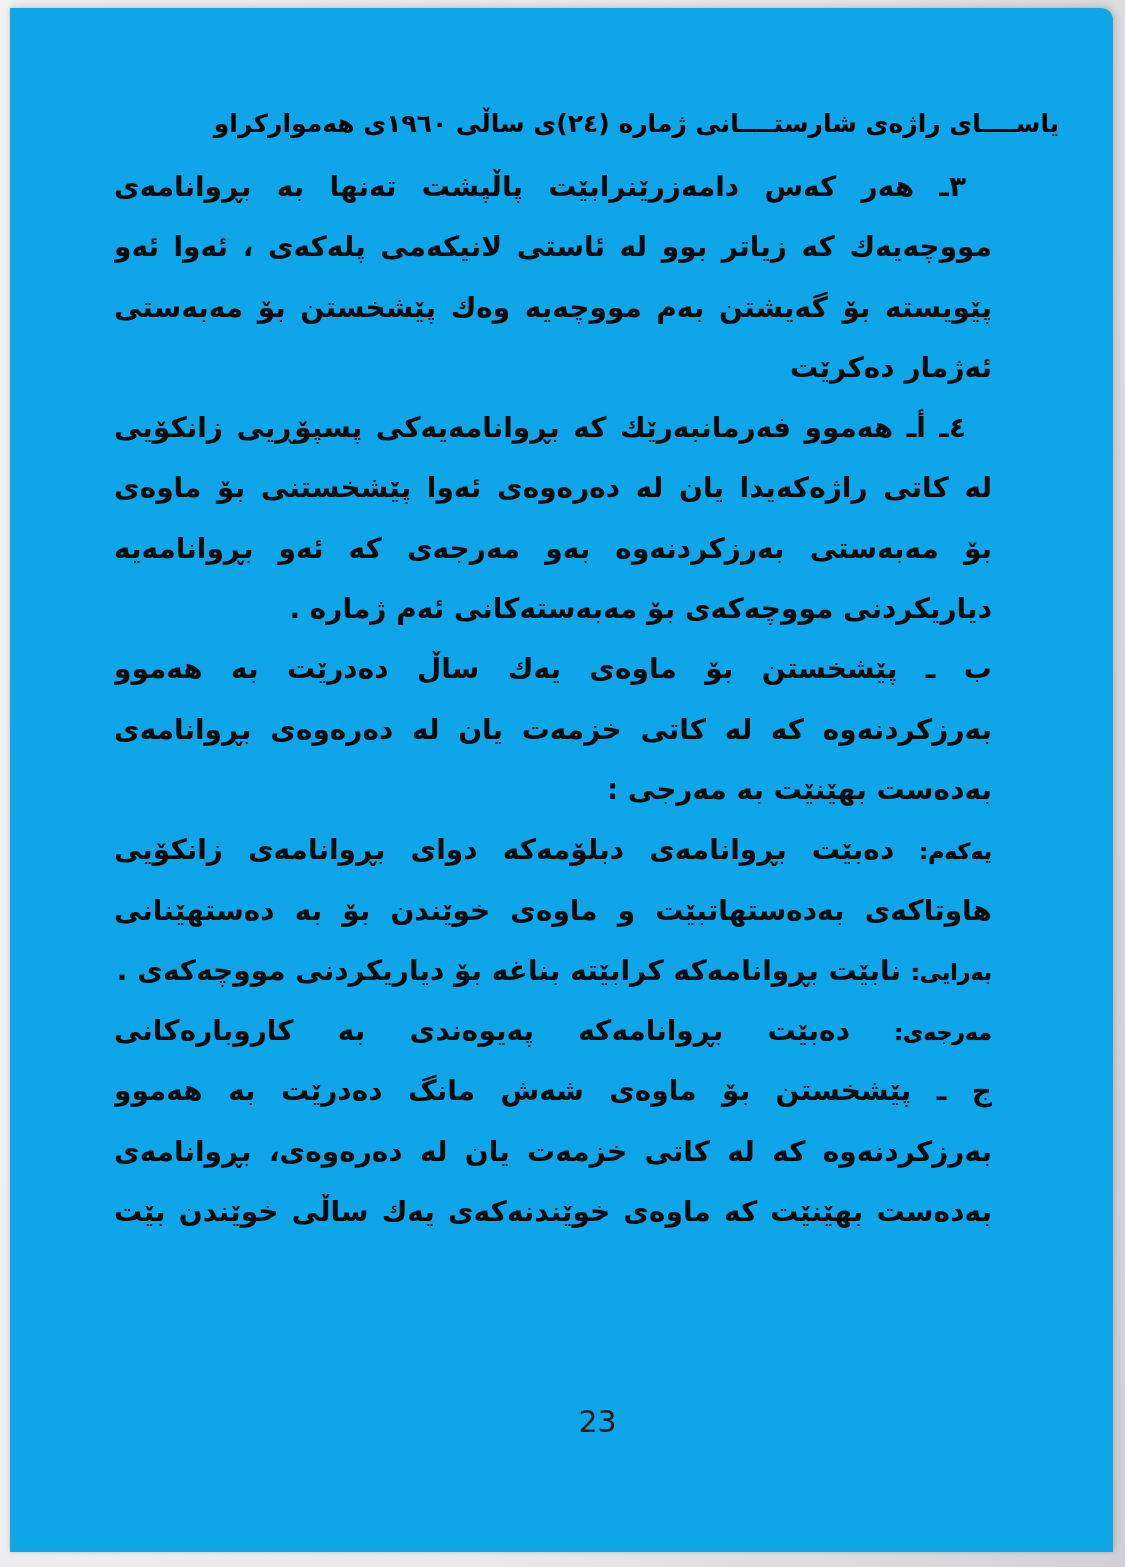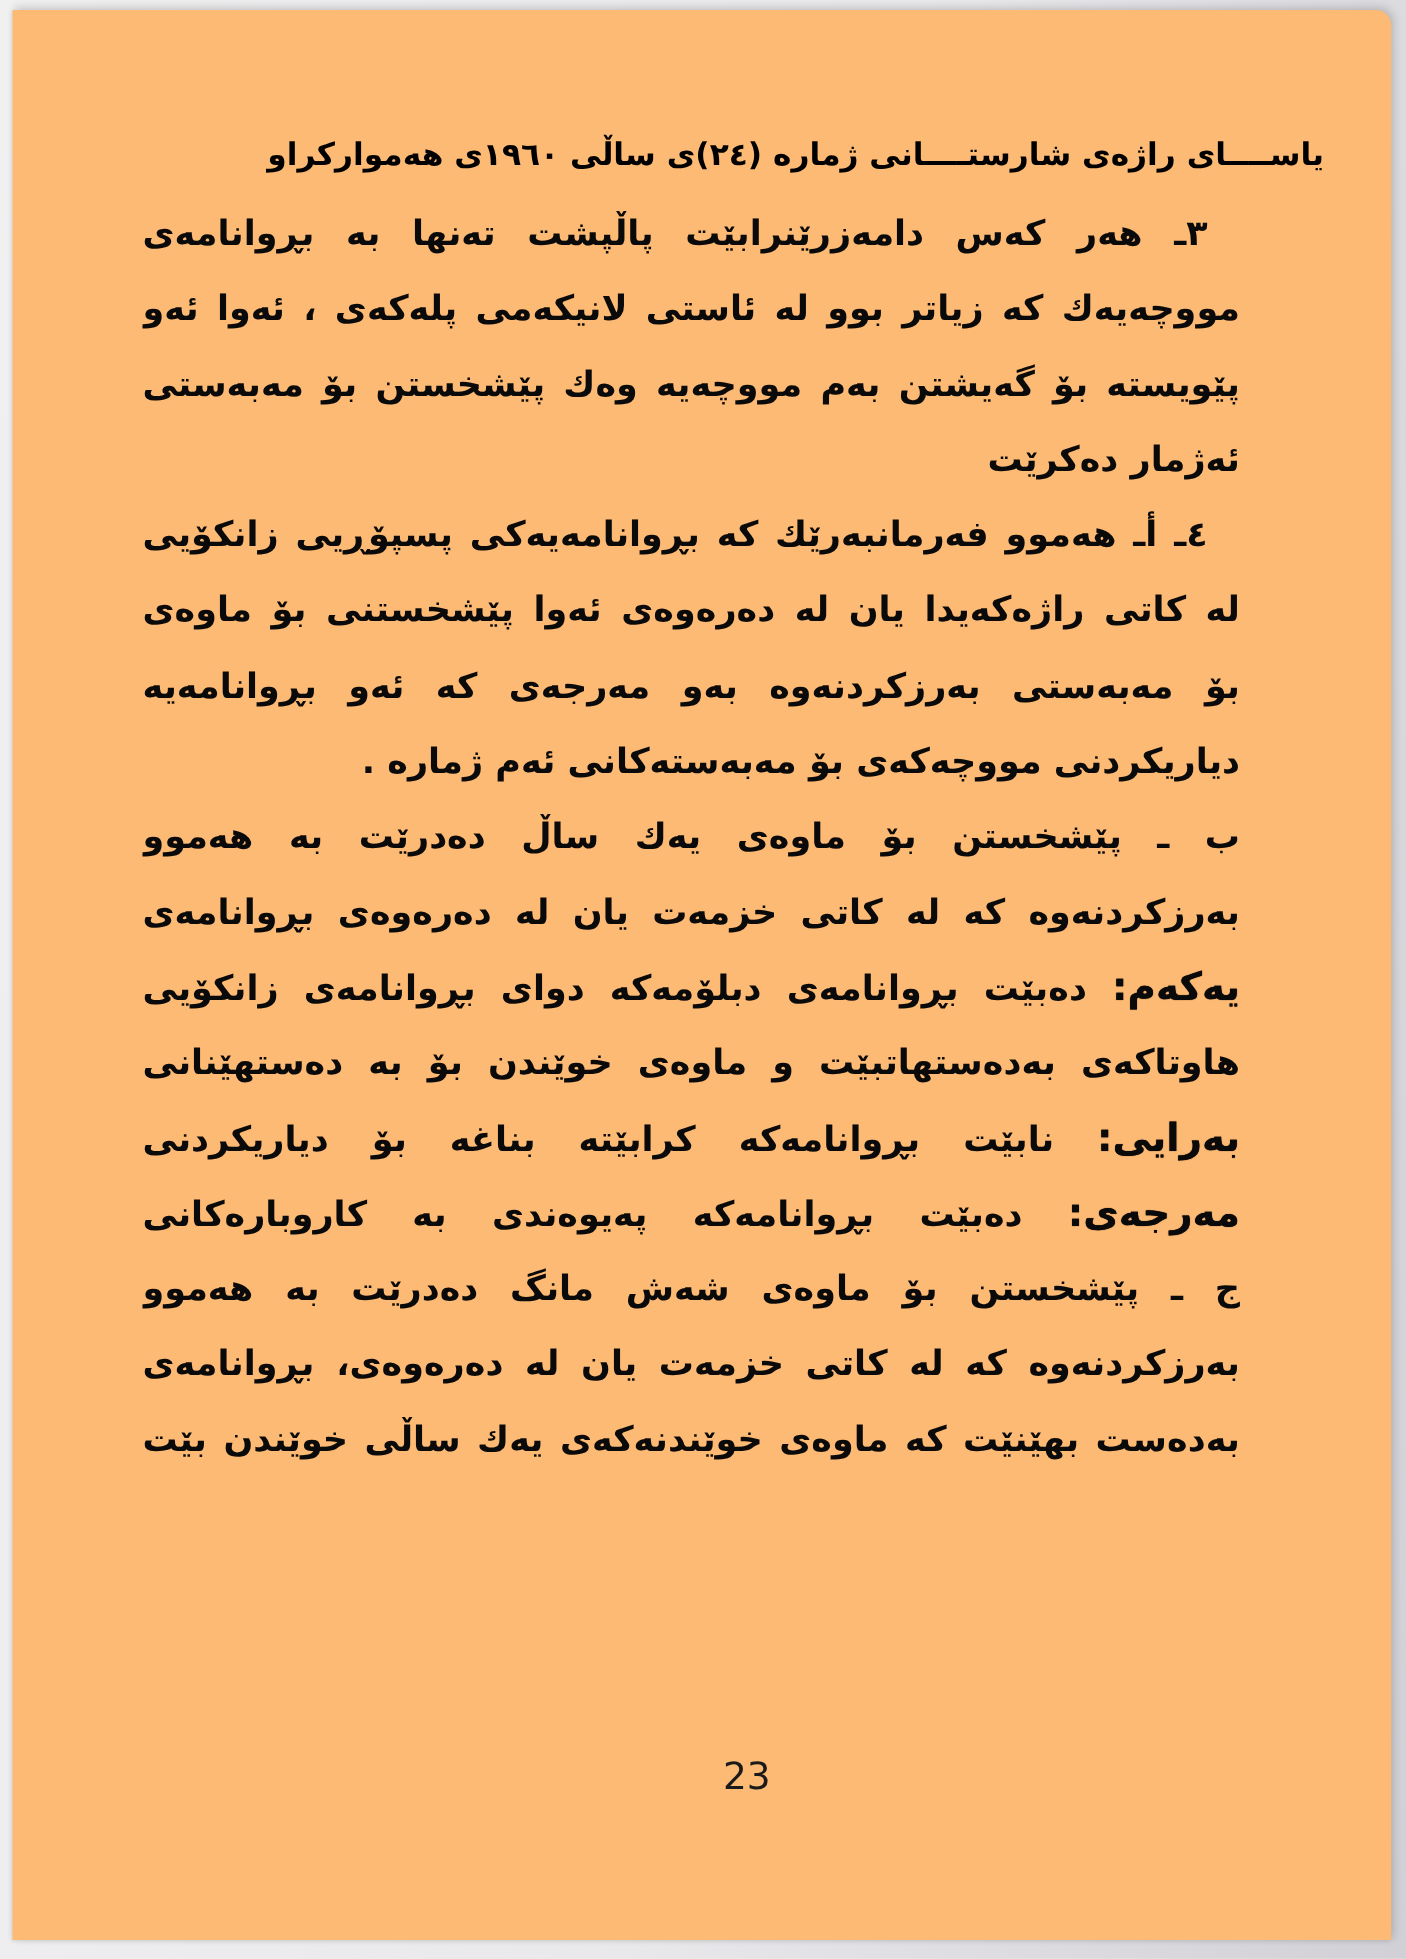--- a/index.html
+++ b/index.html
@@ -13,7 +13,7 @@
   .page {
     position: absolute; left: 10px; top: 8px;
     width: 1103px; height: 1544px;
-    background: #fdba74;
+    background: #0ea5e9;
     border-radius: 0 12px 0 0;
     box-shadow: 2px -2px 7px rgba(0,0,0,0.16), -1px 1px 3px rgba(0,0,0,0.06);
   }

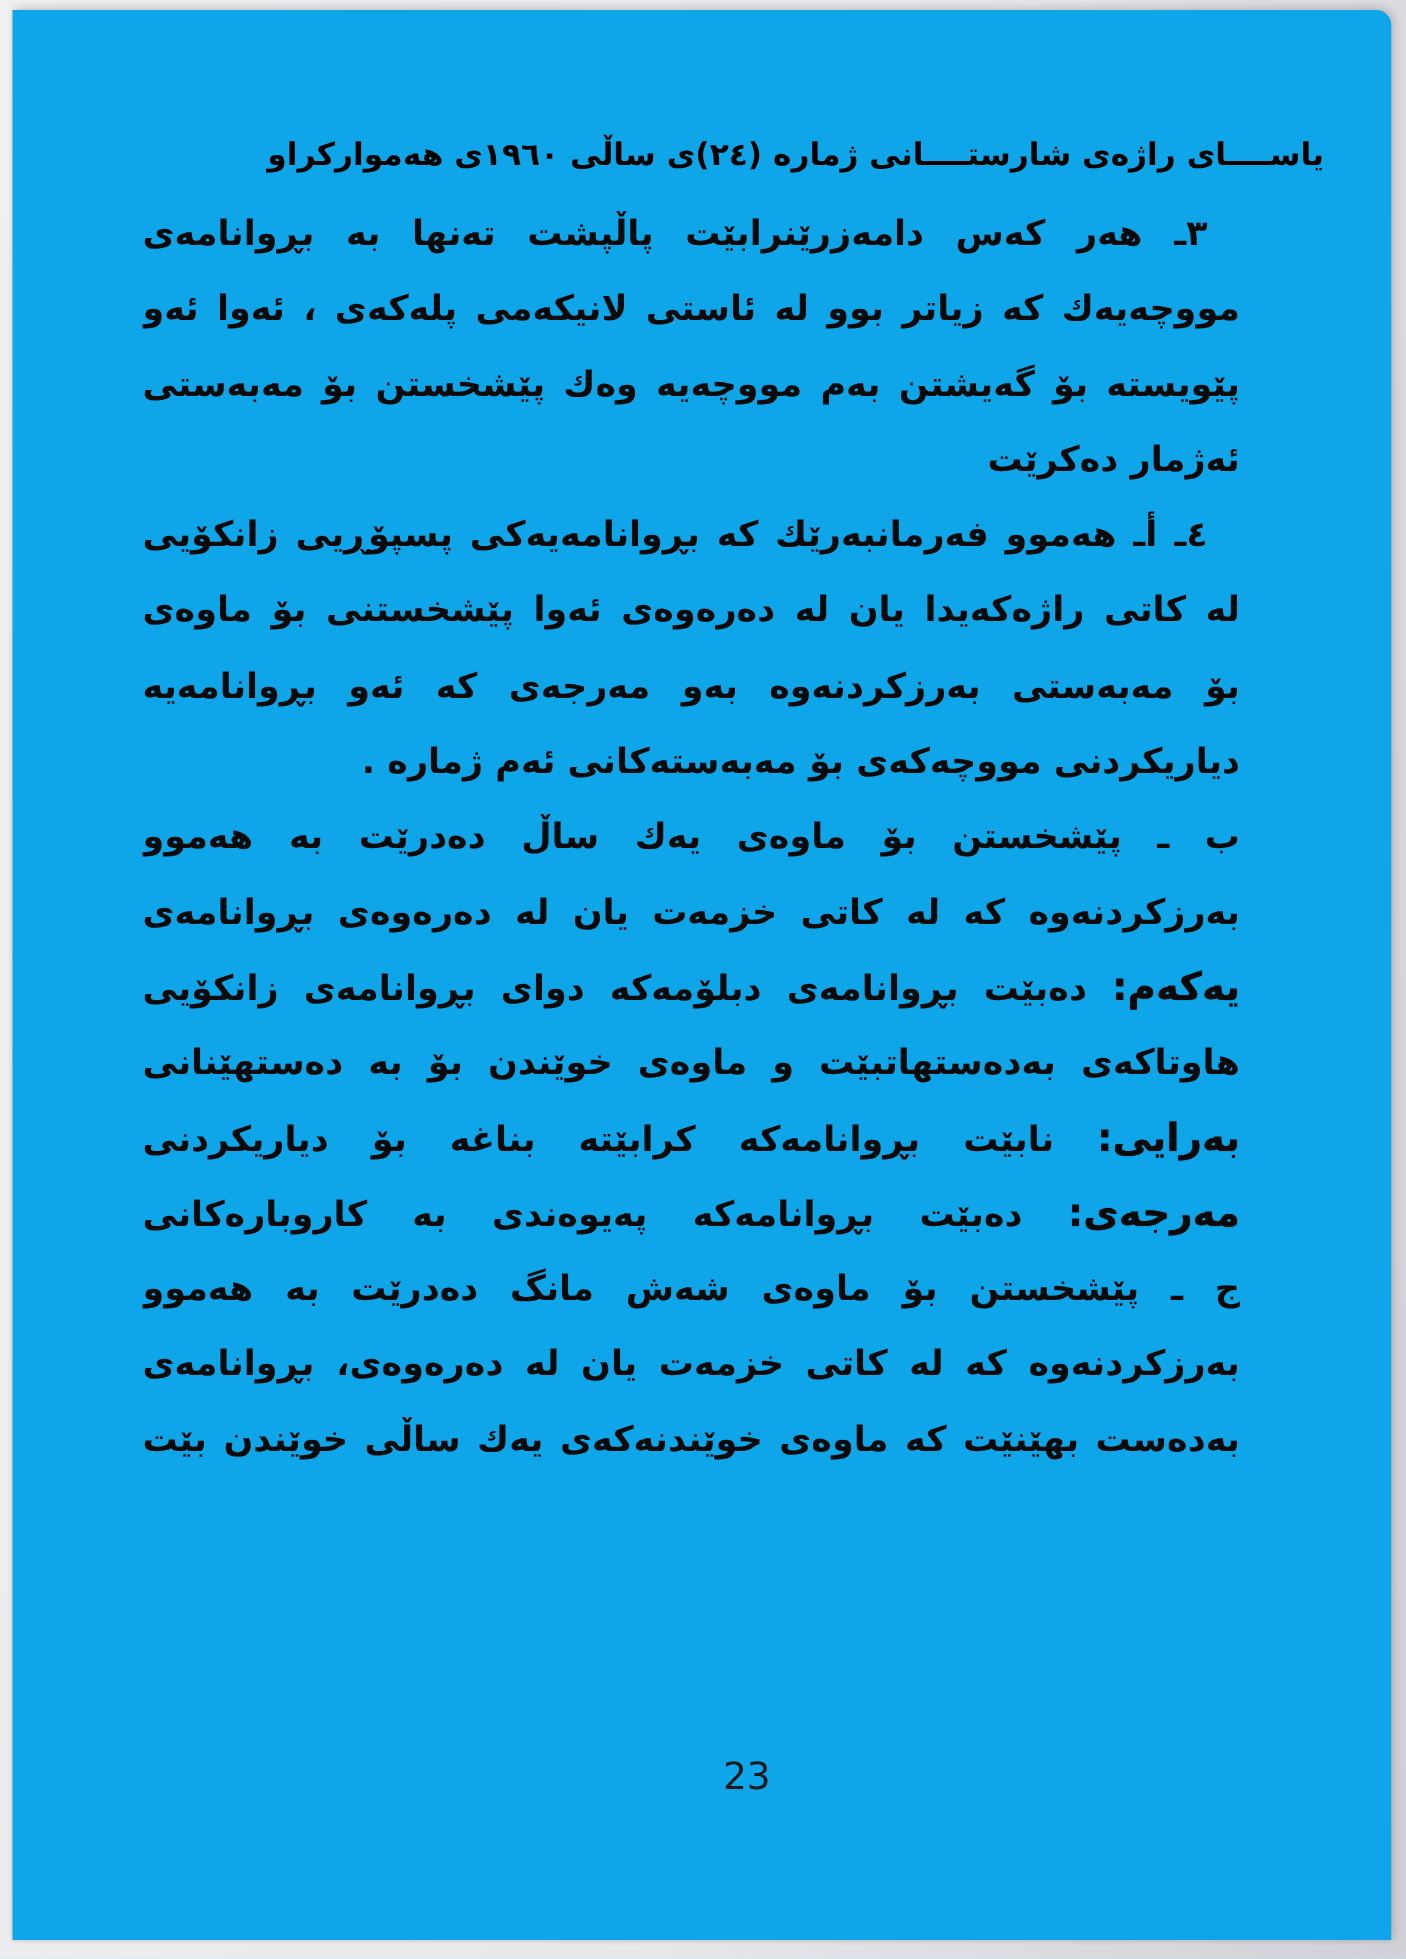--- a/index.html
+++ b/index.html
@@ -60,6 +60,7 @@
       <div class="line end">دياريكردنى مووچەكەى بۆ مەبەستەكانى ئەم ژمارە .</div>
       <div class="line">ب ـ پێشخستن بۆ ماوەى يەك ساڵ دەدرێت بە هەموو فەرمانبەرێك بۆ مەبەستى</div>
       <div class="line">بەرزكردنەوە كە لە كاتى خزمەت يان لە دەرەوەى بڕوانامەى دبلۆمى باڵا</div>
+      <div class="line end">بەدەست بهێنێت بە مەرجى :</div>
       <div class="line"><span class="lbl">يەكەم:</span> دەبێت بڕوانامەى دبلۆمەكە دواى بڕوانامەى زانكۆيى بەرايى يان</div>
       <div class="line">هاوتاكەى بەدەستهاتبێت و ماوەى خوێندن بۆ بە دەستهێنانى كەمتر نەبووبێت لە</div>
       <div class="line end"><span class="lbl">بەرايى:</span> نابێت بڕوانامەكە كرابێتە بناغە بۆ دياريكردنى مووچەكەى .</div>

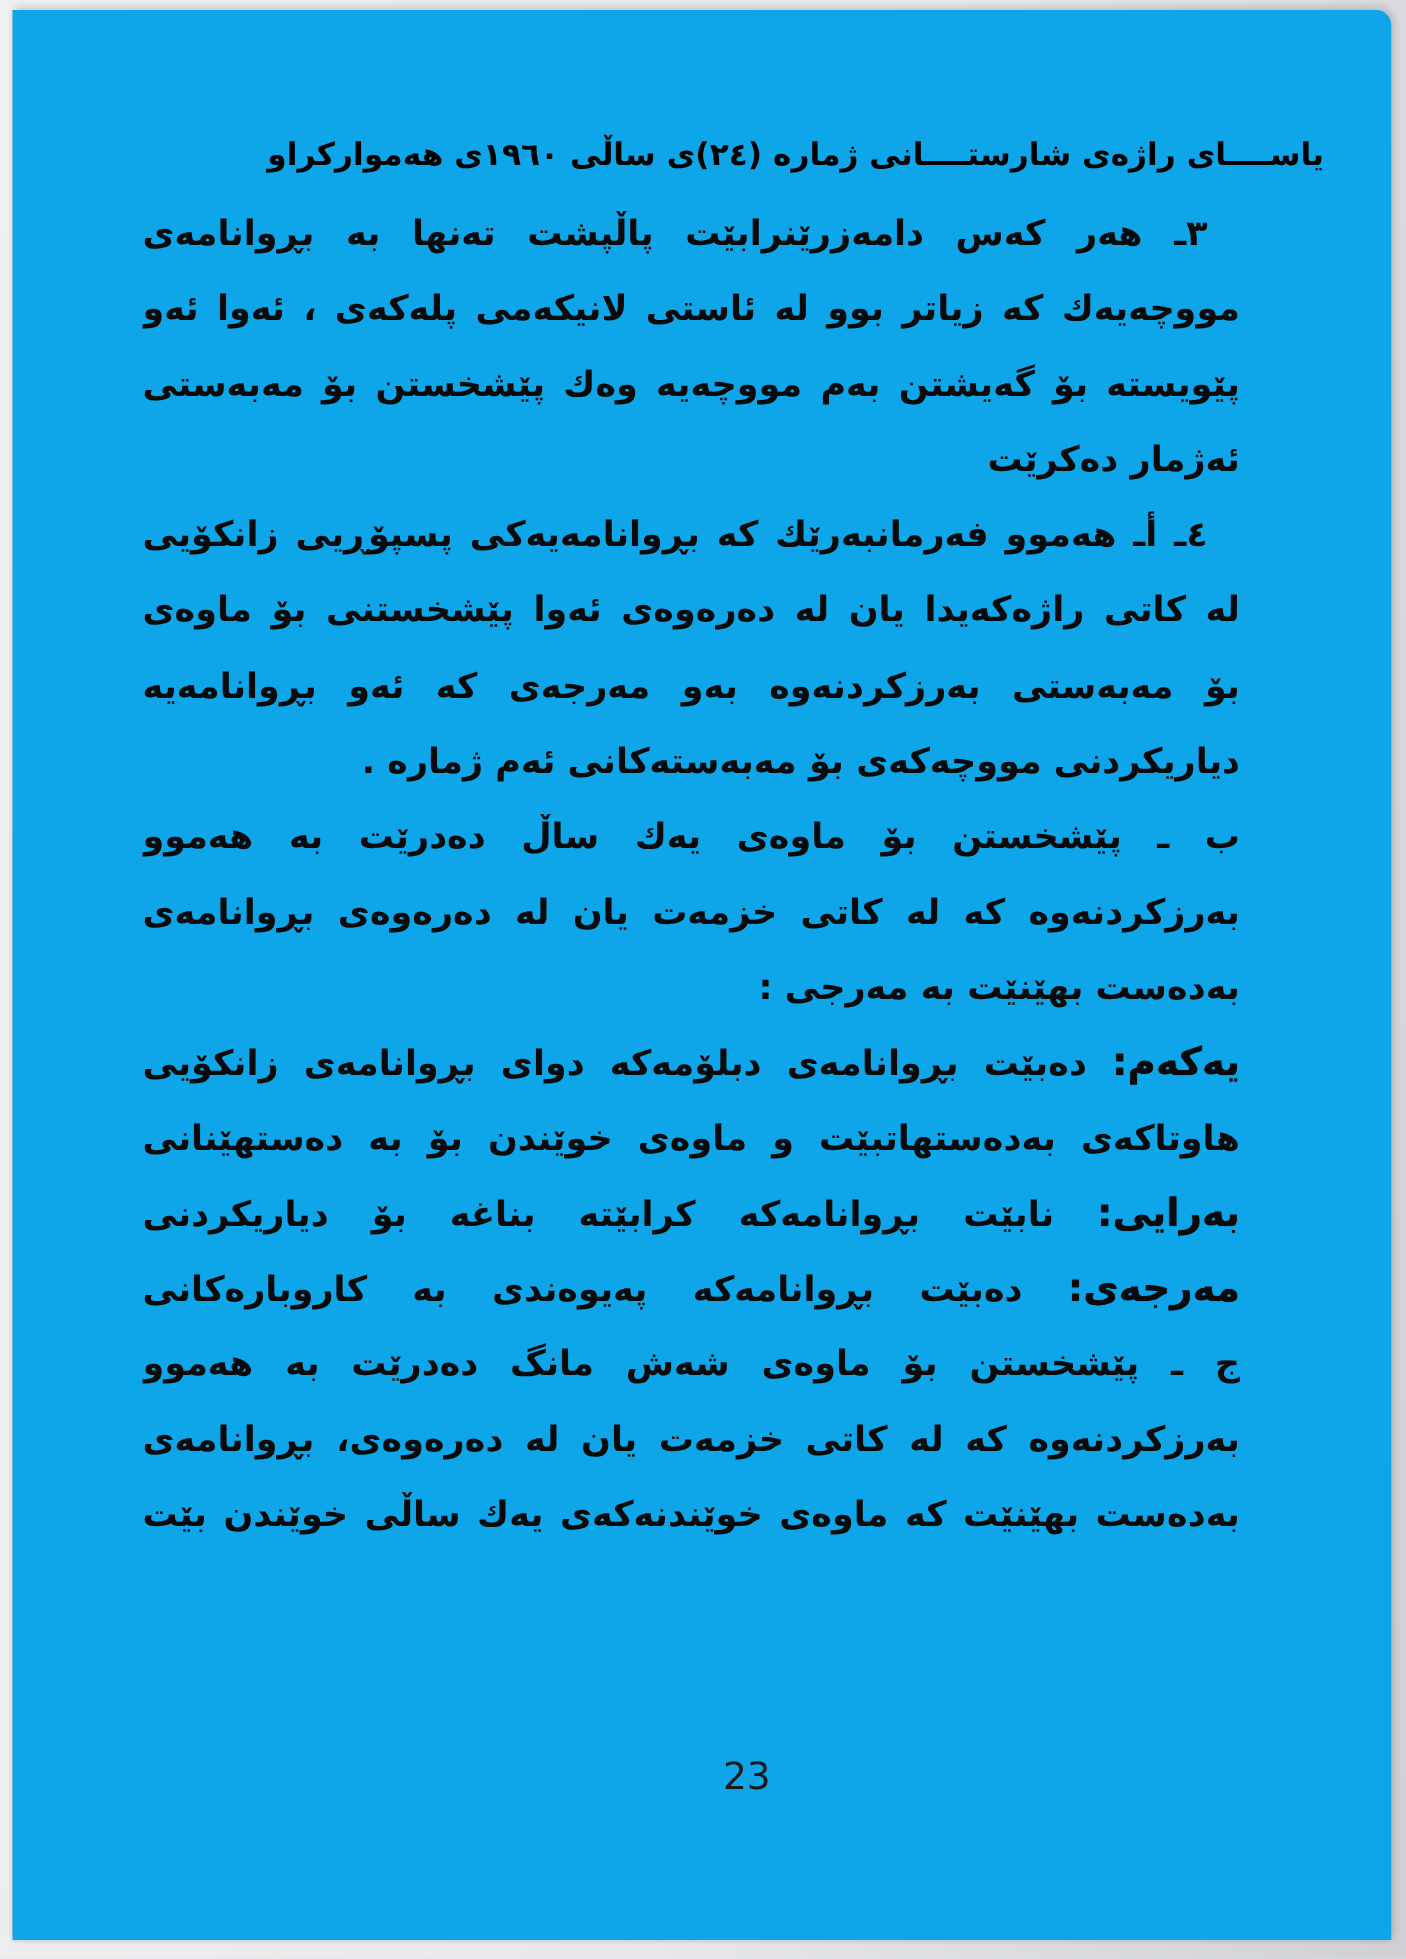--- a/index.html
+++ b/index.html
@@ -35,7 +35,7 @@
   }
   .line.end { text-align-last: right; }
   .line.ind { padding-right: 26px; }
-  .lbl { font-size: 31px; text-shadow: 0 0 0.7px #000; margin-top: 40px; }
+  .lbl { font-size: 22px; text-shadow: 0 0 0.7px #000; margin-top: 40px; }
   .page-number {
     position: absolute; top: 1396px; left: 0; width: 100%;
     text-align: center; direction: ltr;

